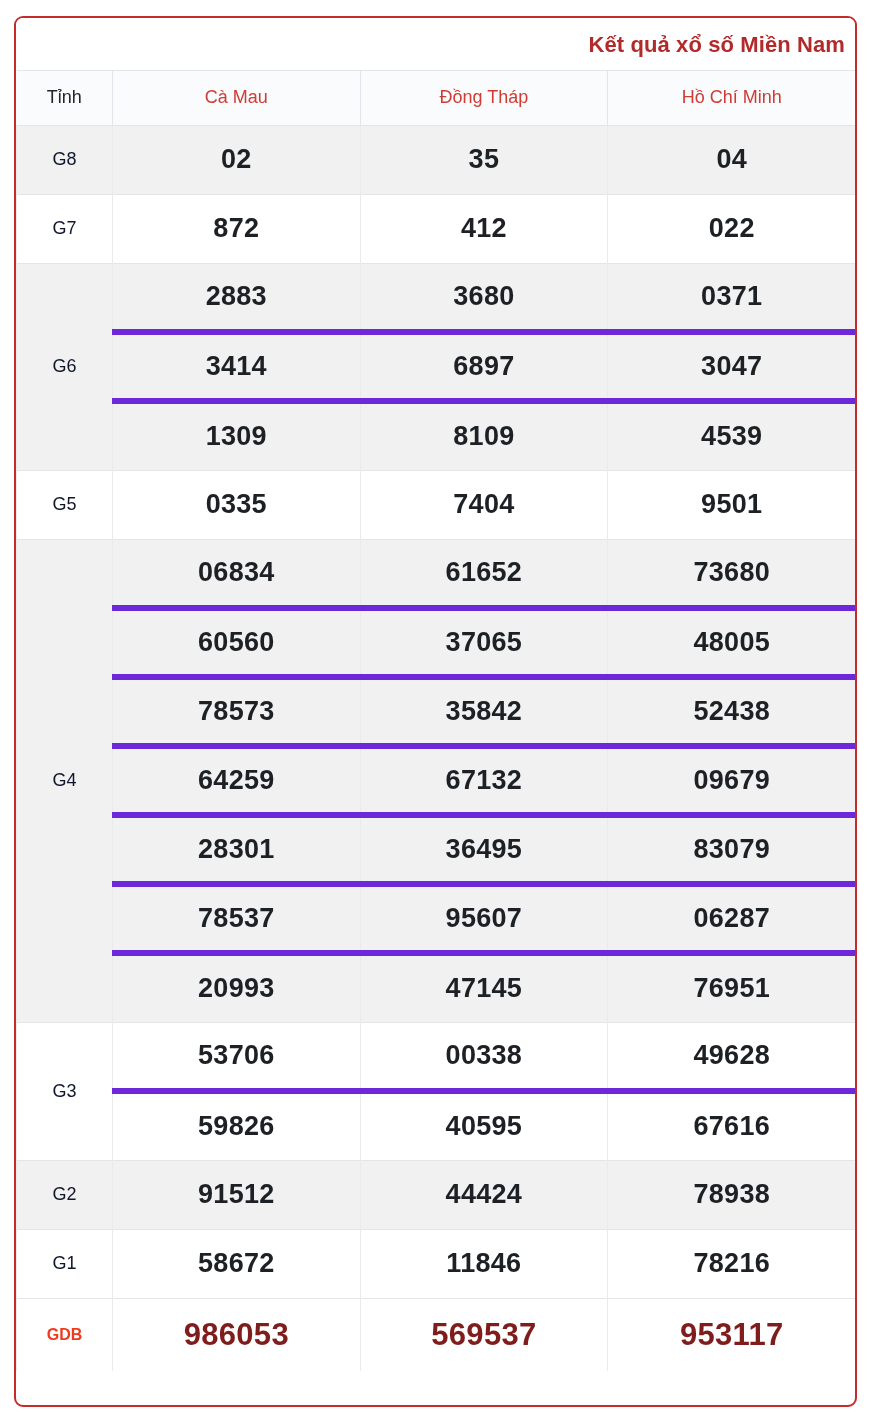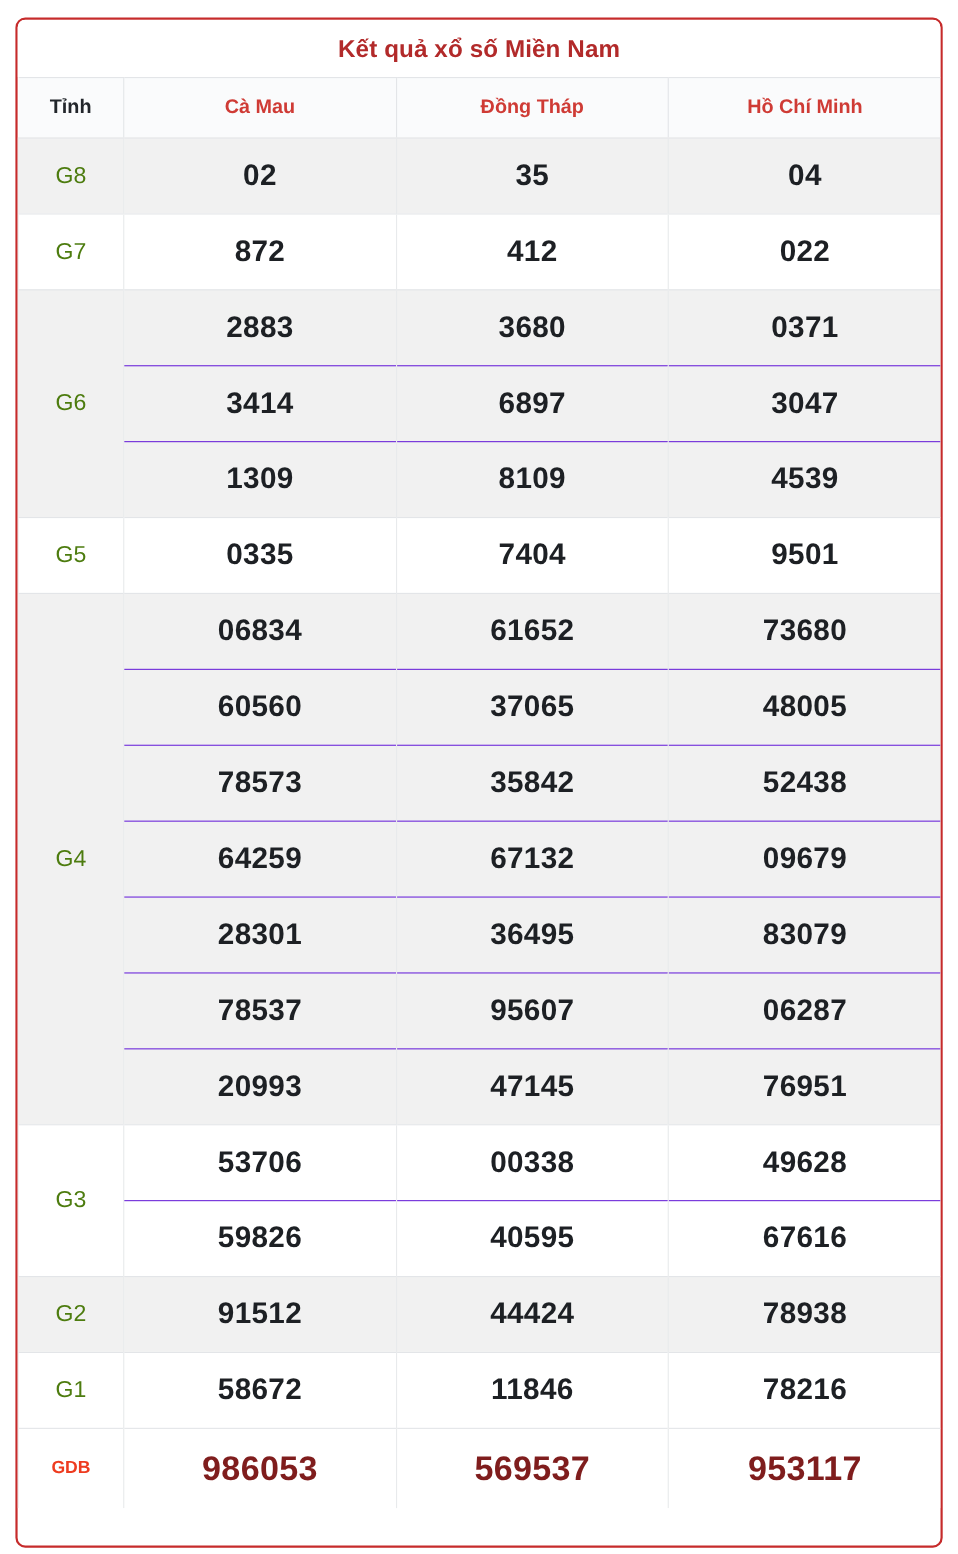--- a/index.html
+++ b/index.html
@@ -44,6 +44,7 @@
     color: #b22a2a;
     letter-spacing: 0.1px;
     line-height: 1.35;
+    text-align: right;
   }
 
   .breadcrumb {

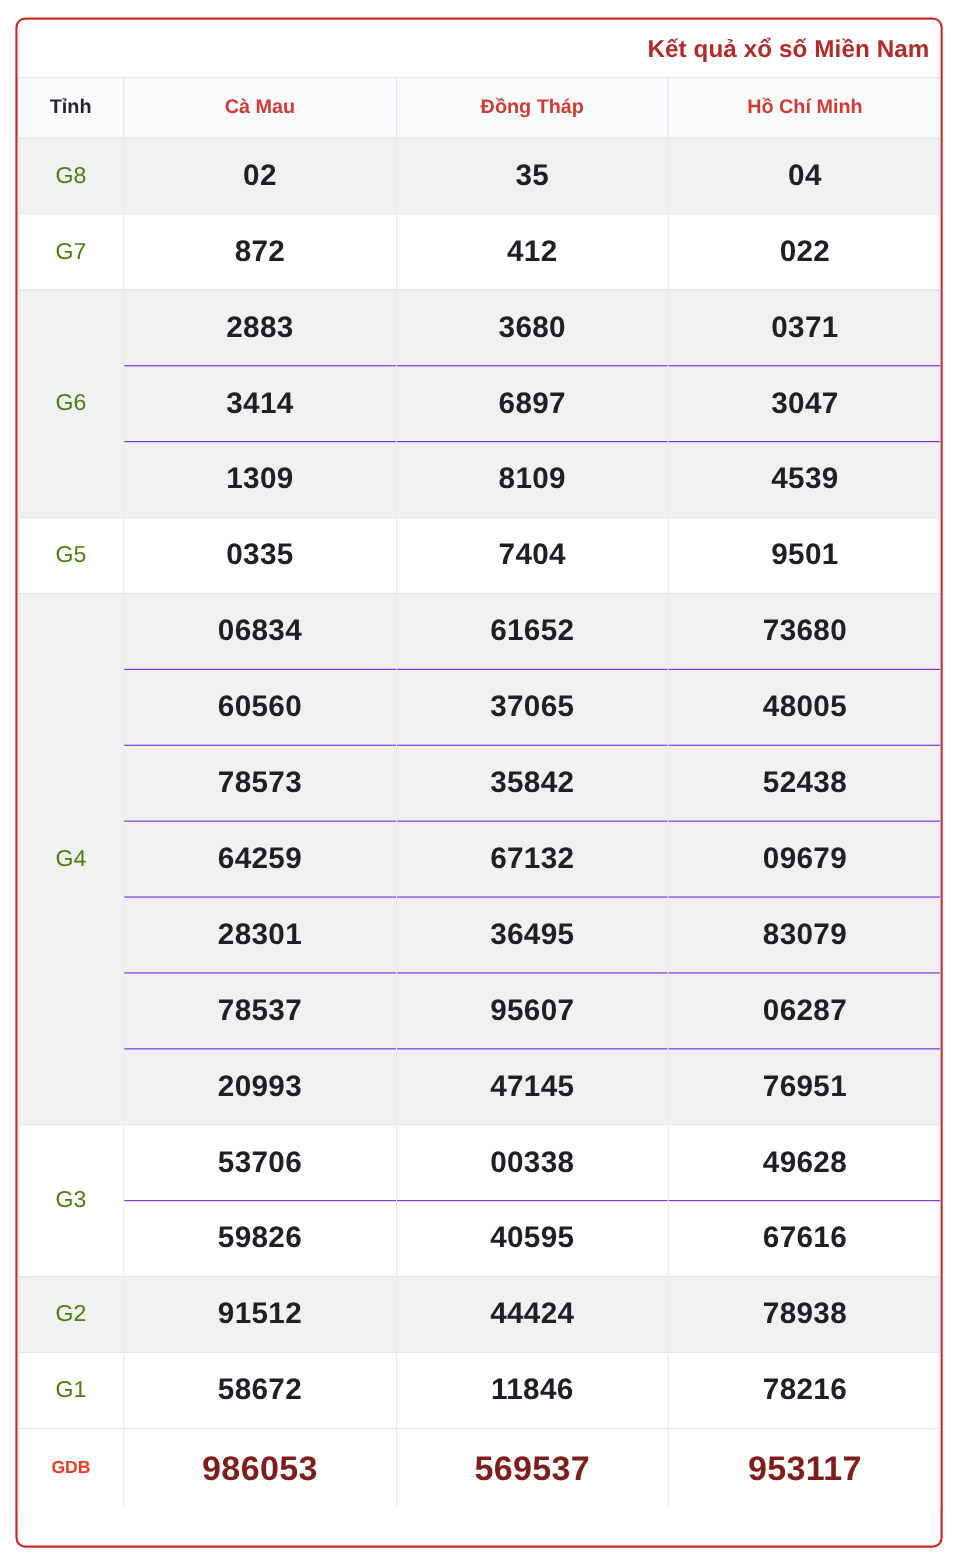--- a/index.html
+++ b/index.html
@@ -77,7 +77,7 @@
     border-left: 1px solid #e3e5e8;
     height: 55px;
     font-size: 18px;
-    font-weight: bold;
+    font-weight: normal;
     color: #cf3b35;
     text-align: center;
     vertical-align: middle;

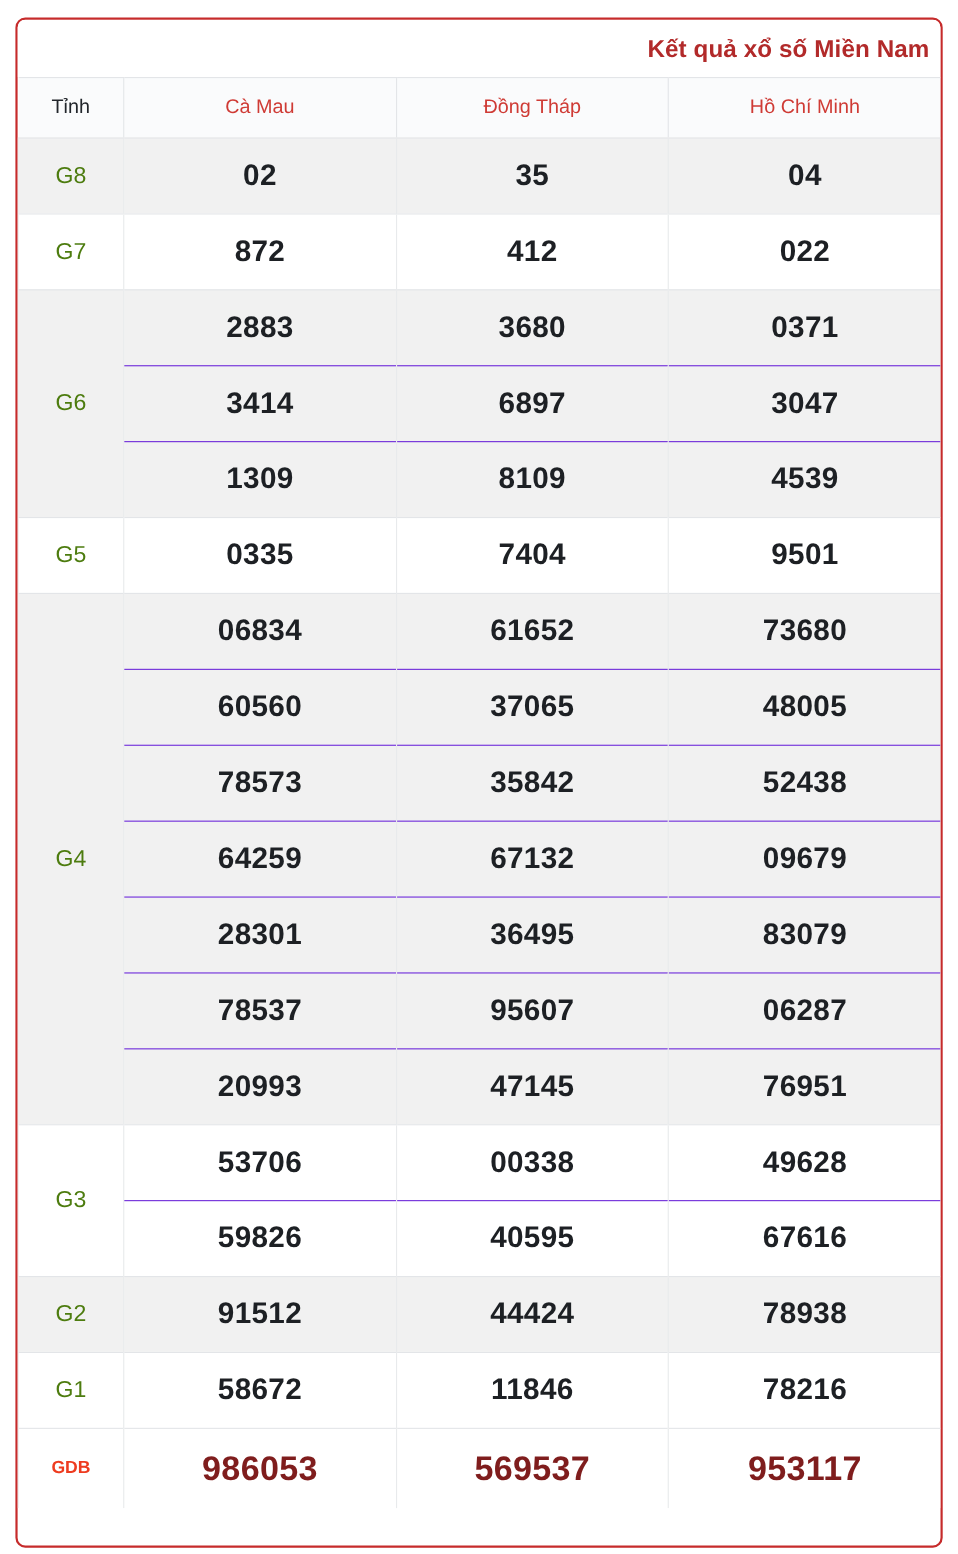--- a/index.html
+++ b/index.html
@@ -97,8 +97,8 @@
 
   td.prize-label {
     border-left: none;
-    font-size: 21px;
-    color: #4d7c0f;
+    font-size: 18px;
+    color: #0f172a;
     font-weight: normal;
   }
 

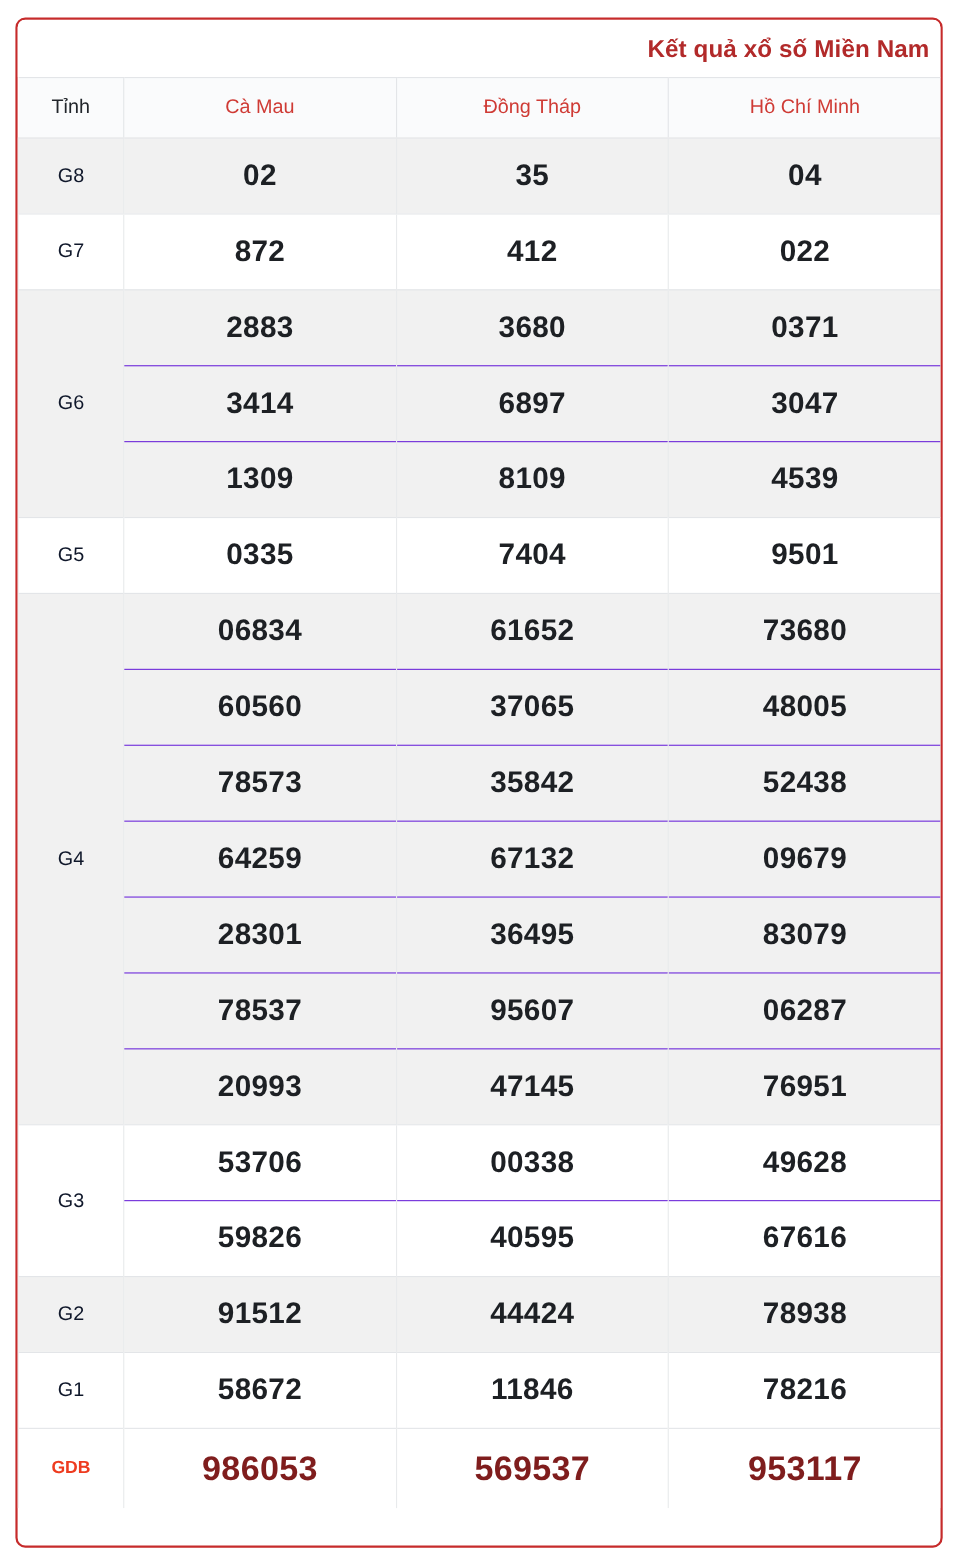--- a/index.html
+++ b/index.html
@@ -110,7 +110,7 @@
   }
 
   
-  tr.sub td { border-top: 1px solid #6d28d9; }
+  tr.sub td { border-top: 6px solid #6d28d9; }
 
   
   tr.group-start > td,

